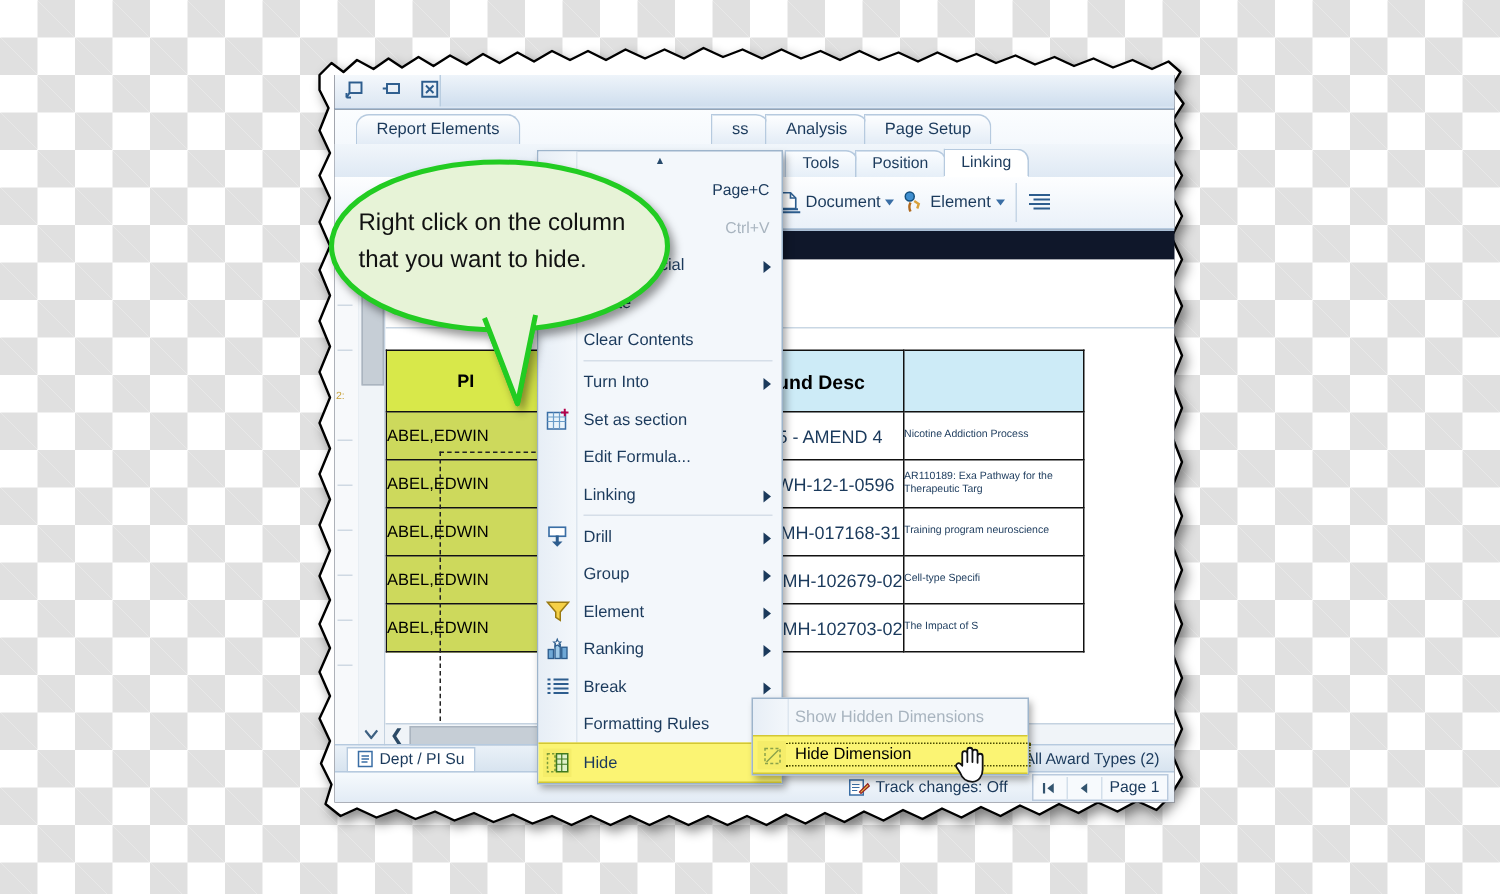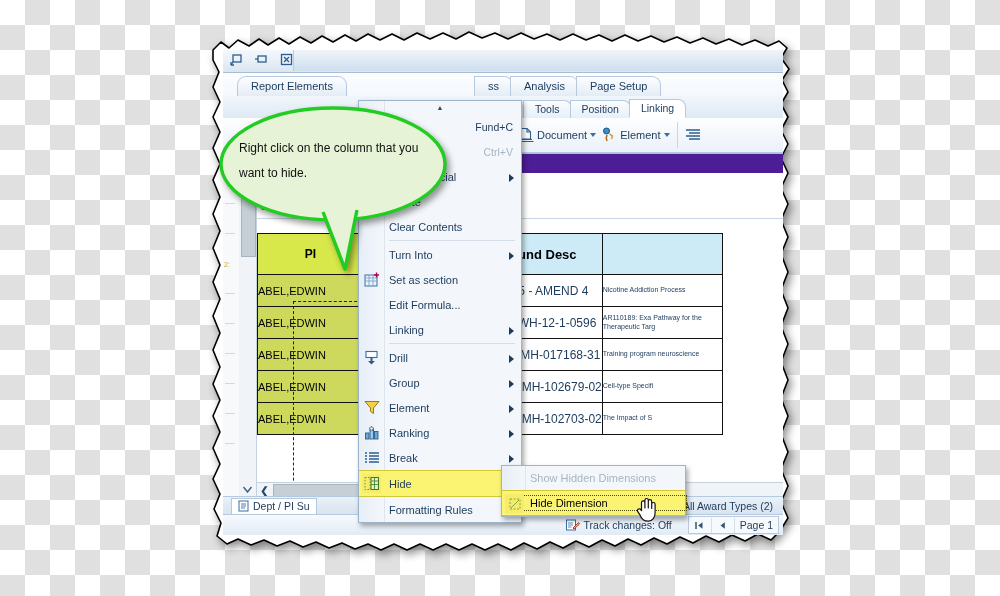--- a/index.html
+++ b/index.html
@@ -28,7 +28,7 @@
   
   #app{
     position:absolute;left:18px;top:22px;width:560px;height:485px;
-    overflow:hidden;background:#4c1d95;
+    overflow:hidden;background:#0f172a;
     font-size:11px;color:#1b3a5c;
   }
 

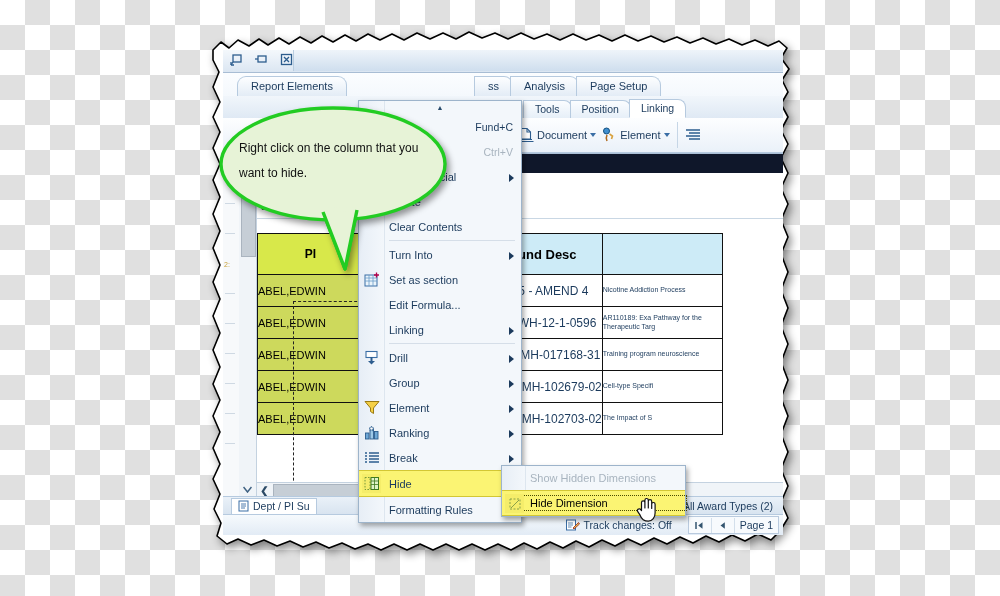--- a/index.html
+++ b/index.html
@@ -437,7 +437,7 @@
               </svg>
             </span>
             <span class="lbl">Copy</span>
-            <span class="acc">Fund+C</span>
+            <span class="acc">Page+C</span>
           </div>
           <div class="mi dis">
             <span class="lbl">Paste</span>

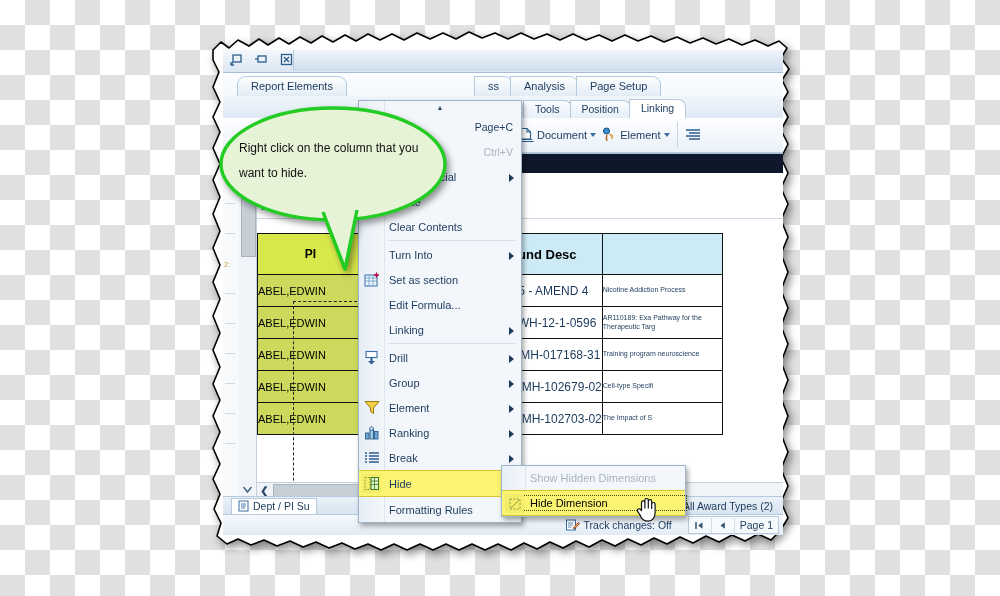--- a/index.html
+++ b/index.html
@@ -178,7 +178,7 @@
            filter:drop-shadow(3px 4px 3px rgba(0,0,0,.4));}
   #callout .txt{
     position:absolute;left:34px;top:42px;width:190px;
-    font-size:12px;line-height:25px;color:#111;
+    font-size:16px;line-height:25px;color:#111;
   }
 </style>
 </head>

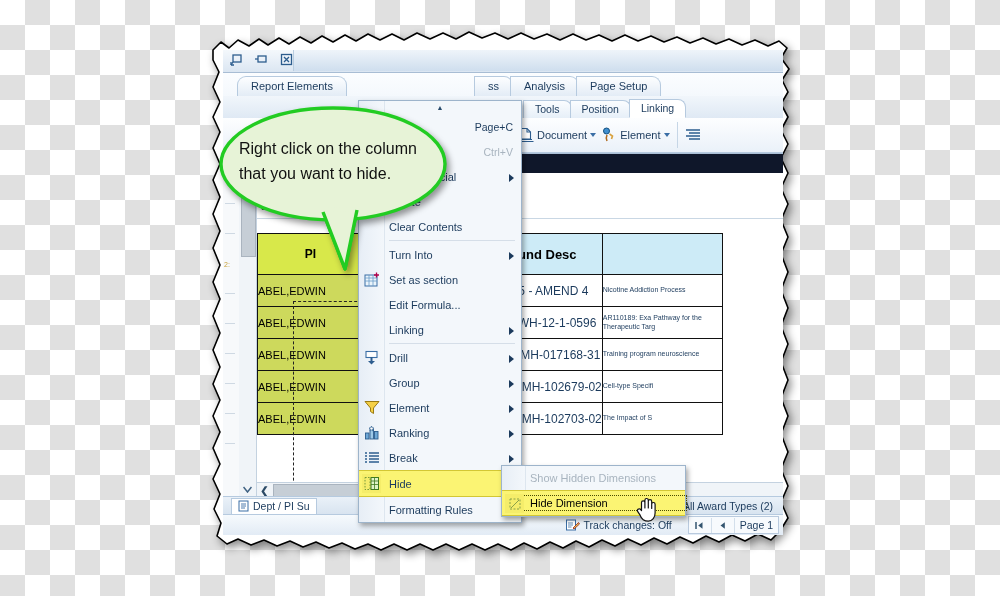--- a/index.html
+++ b/index.html
@@ -522,6 +522,10 @@
             <span class="lbl">Break</span>
             <span class="arr"></span>
           </div>
+          <div class="mi">
+            <span class="lbl">Formatting Rules</span>
+            <span class="arr"></span>
+          </div>
           <div class="mi hl">
             <span class="ic">
               <svg width="16" height="15" viewBox="0 0 16 15">
@@ -531,10 +535,6 @@
               </svg>
             </span>
             <span class="lbl">Hide</span>
-            <span class="arr"></span>
-          </div>
-          <div class="mi">
-            <span class="lbl">Formatting Rules</span>
             <span class="arr"></span>
           </div>
         </div>

